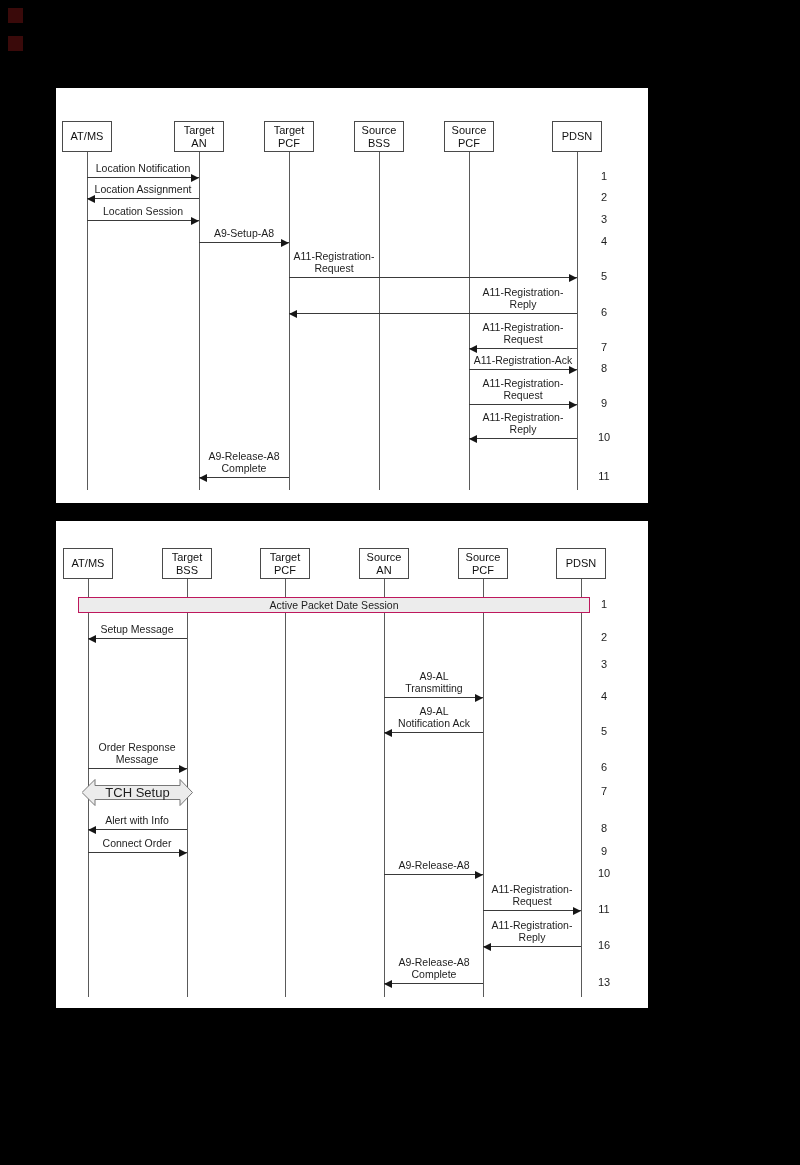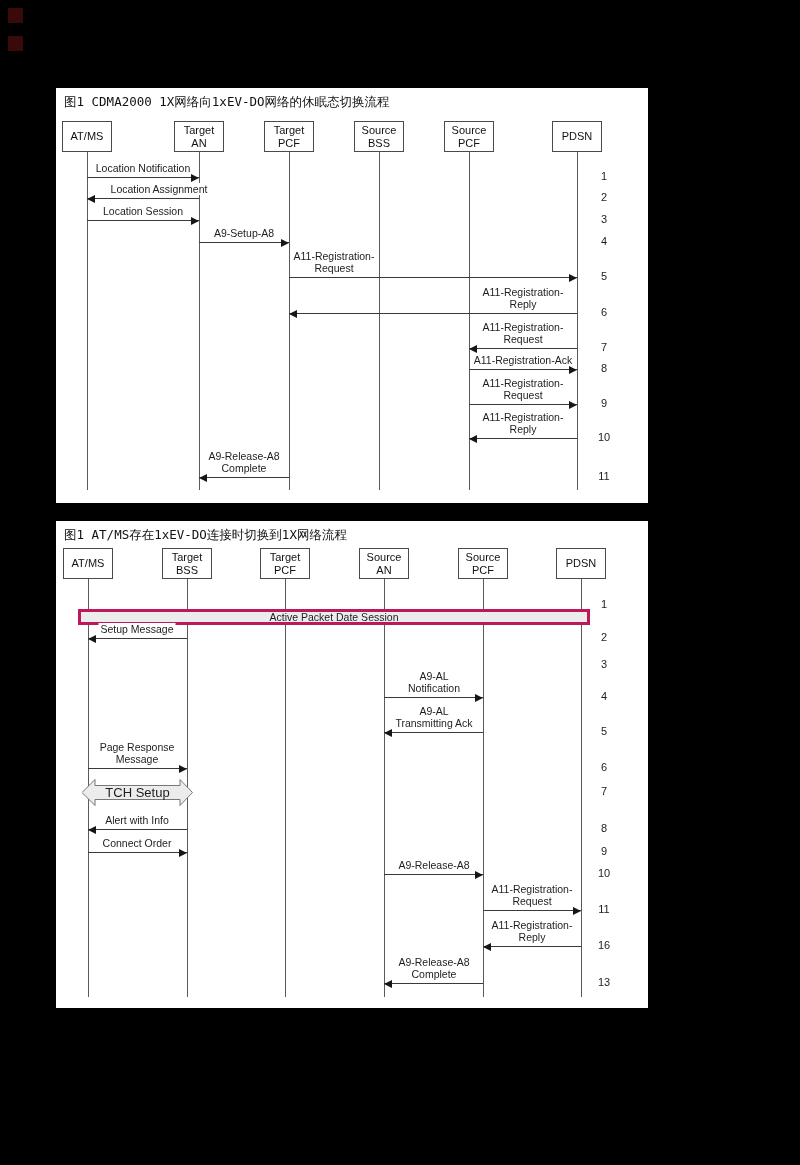--- a/index.html
+++ b/index.html
@@ -29,7 +29,6 @@
 <div class="decor-square" style="top: 36px; background: rgb(58, 10, 10);"></div>
 
 <div id="panel1" class="panel">
-  <div class="fig-title">图1 CDMA2000 1X网络向1xEV-DO网络的休眠态切换流程</div>
 <div class="lifeline" style="left: 30.5px; top: 64px; height: 338px;"></div>
     <div class="entity-box" style="left: 6px; top: 33px;">
       <div>

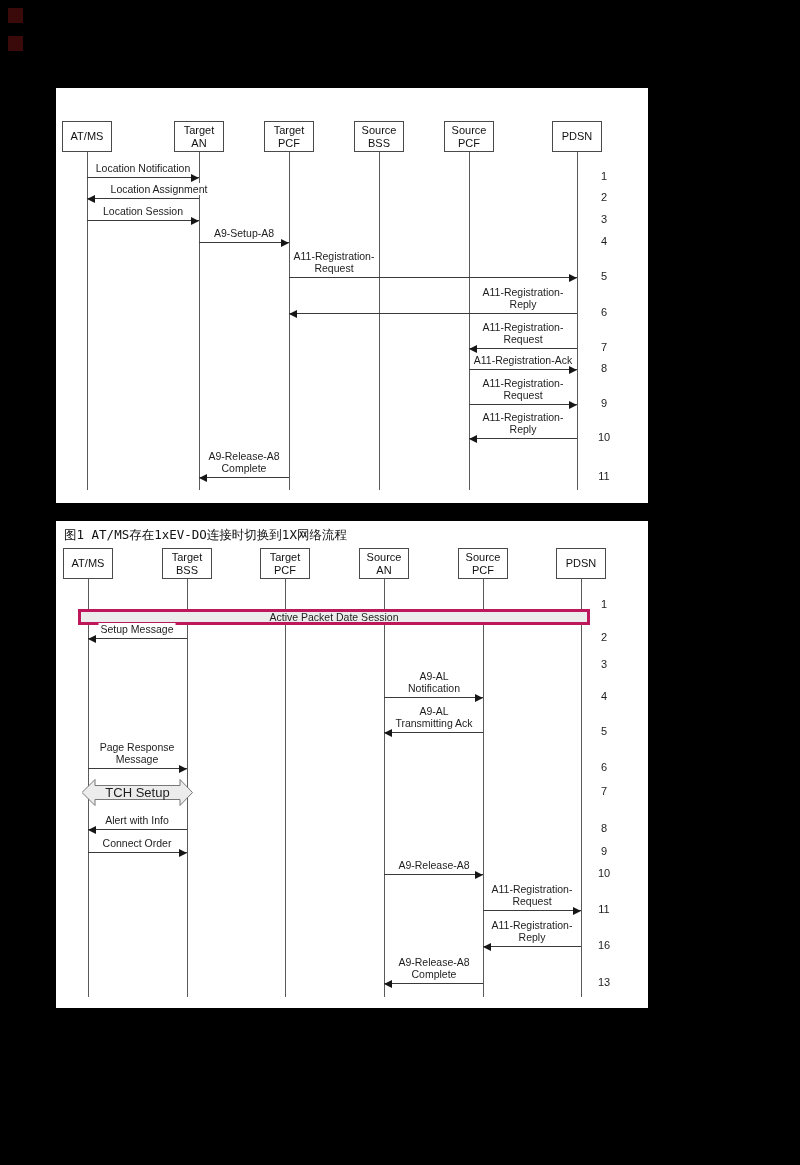--- a/index.html
+++ b/index.html
@@ -77,7 +77,7 @@
     <div class="step-num" style="left: 534px; top: 82px;">1</div>
     <div class="msg-line" style="left: 31px; top: 110px; width: 112px;"></div>
     <div class="arrow-head head-l" style="left: 31px; top: 107px;"></div>
-    <div class="msg-label" style="left: 87px; top: 95px; margin-left: 16px;">
+    <div class="msg-label" style="left: 87px; top: 95px;">
       <div>Location Assignment</div>
     </div>
     <div class="step-num" style="left: 534px; top: 103px;">2</div>

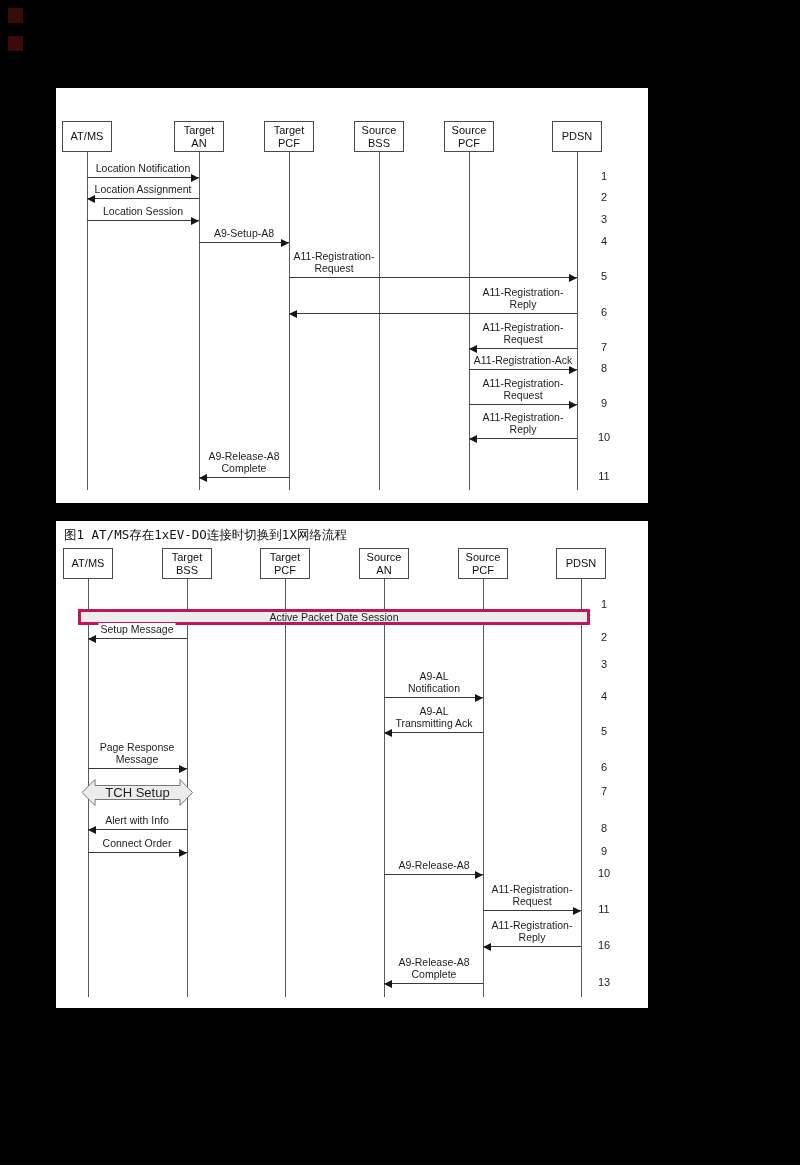--- a/index.html
+++ b/index.html
@@ -144,7 +144,6 @@
   </div>
 
 <div id="panel2" class="panel">
-  <div class="fig-title">图1 AT/MS存在1xEV-DO连接时切换到1X网络流程</div>
 <div class="lifeline" style="left: 31.5px; top: 58px; height: 418px;"></div>
     <div class="entity-box" style="left: 7px; top: 27px;">
       <div>

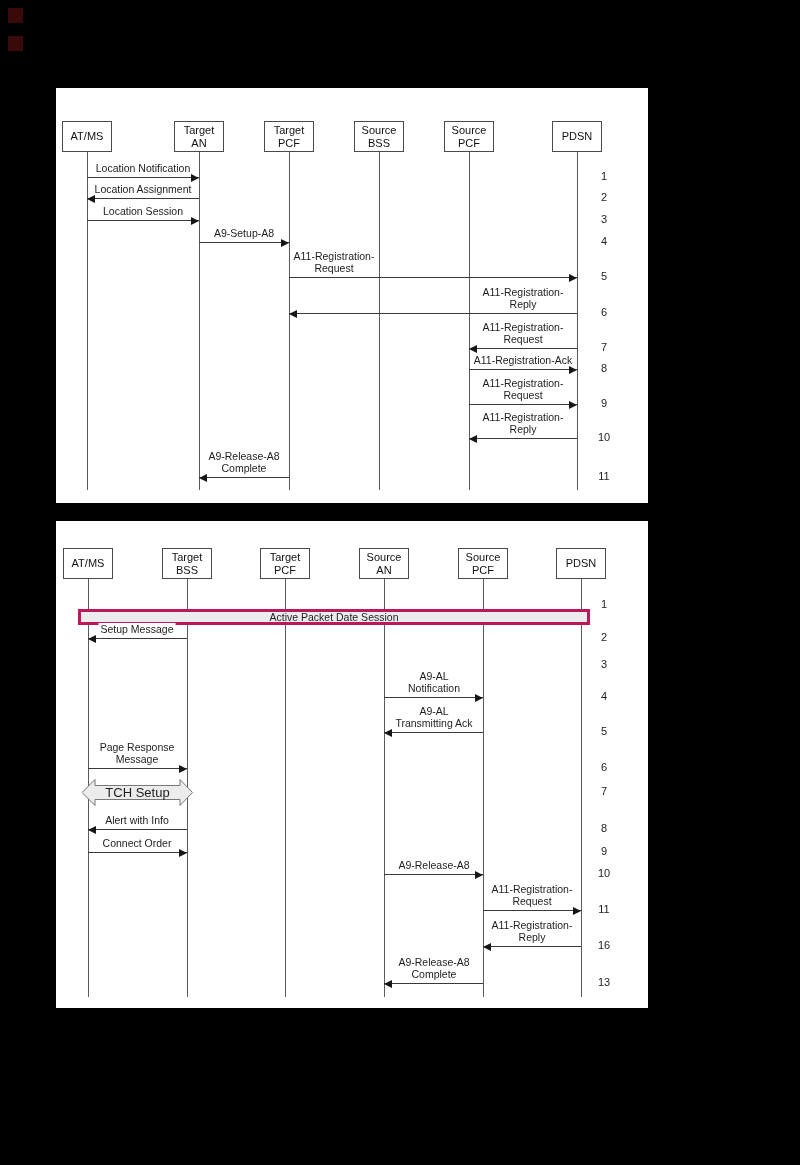--- a/index.html
+++ b/index.html
@@ -18,7 +18,7 @@
   .msg-label{position:absolute;transform:translateX(-50%);text-align:center;color:#1d1d1d;font-size:10.5px;line-height:12px;z-index:4;}
   .msg-label div{white-space:nowrap;background:#fff;padding:0 2px;}
   .step-num{position:absolute;width:28px;text-align:center;font-size:11px;color:#1d1d1d;z-index:4;}
-  .session-bar{position:absolute;background:#ececec;border:3px solid #be185d;display:flex;align-items:center;justify-content:center;font-size:10.5px;color:#1d1d1d;box-sizing:border-box;white-space:nowrap;z-index:2;margin-top:12px;}
+  .session-bar{position:absolute;background:#ececec;border:1px solid #be185d;display:flex;align-items:center;justify-content:center;font-size:10.5px;color:#1d1d1d;box-sizing:border-box;white-space:nowrap;z-index:2;}
   .banner-svg{position:absolute;z-index:2;}
   .banner-label{position:absolute;transform:translate(-50%,-50%);font-size:13px;color:#1d1d1d;white-space:nowrap;z-index:3;}
 </style>

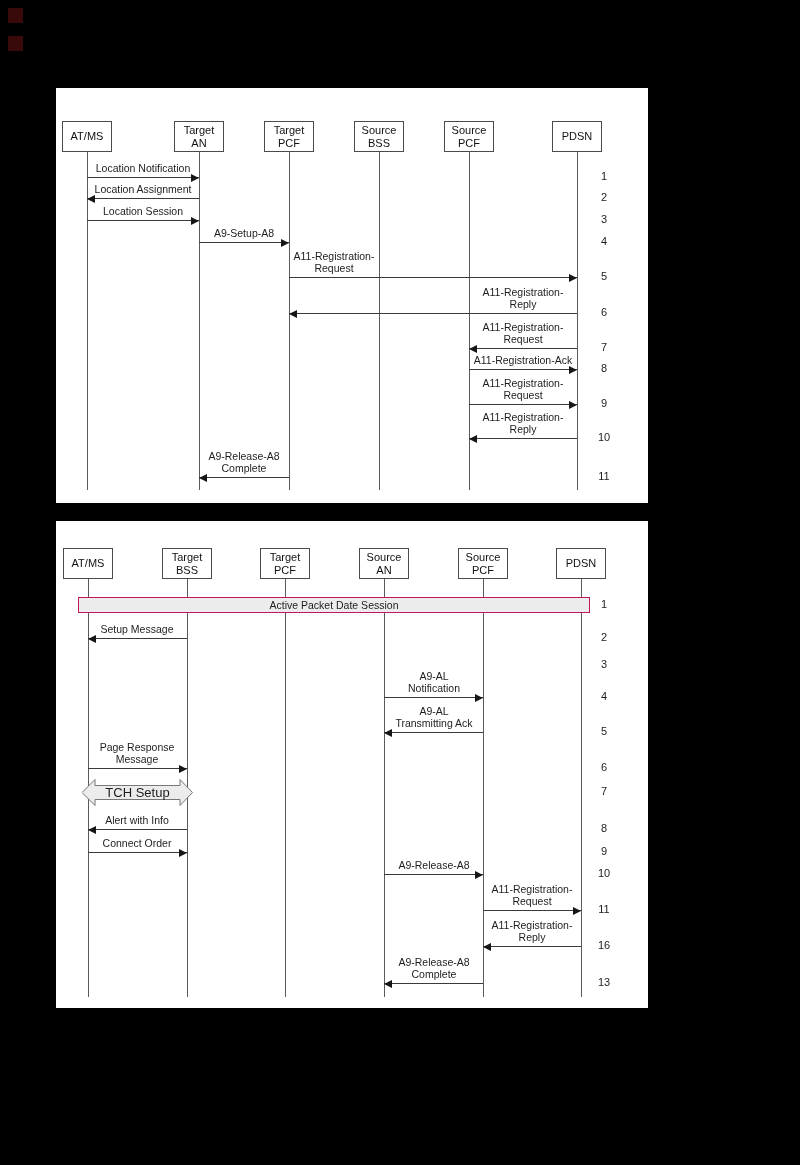--- a/index.html
+++ b/index.html
@@ -197,7 +197,7 @@
     <div class="arrow-head head-r" style="left: 419px; top: 173px;"></div>
     <div class="msg-label" style="left: 378px; top: 149px;">
       <div>A9-AL</div>
-      <div>Notification</div>
+      <div>Transmitting</div>
     </div>
     <div class="step-num" style="left: 534px; top: 169px;">4</div>
     <div class="msg-line" style="left: 328px; top: 211px; width: 99px;"></div>

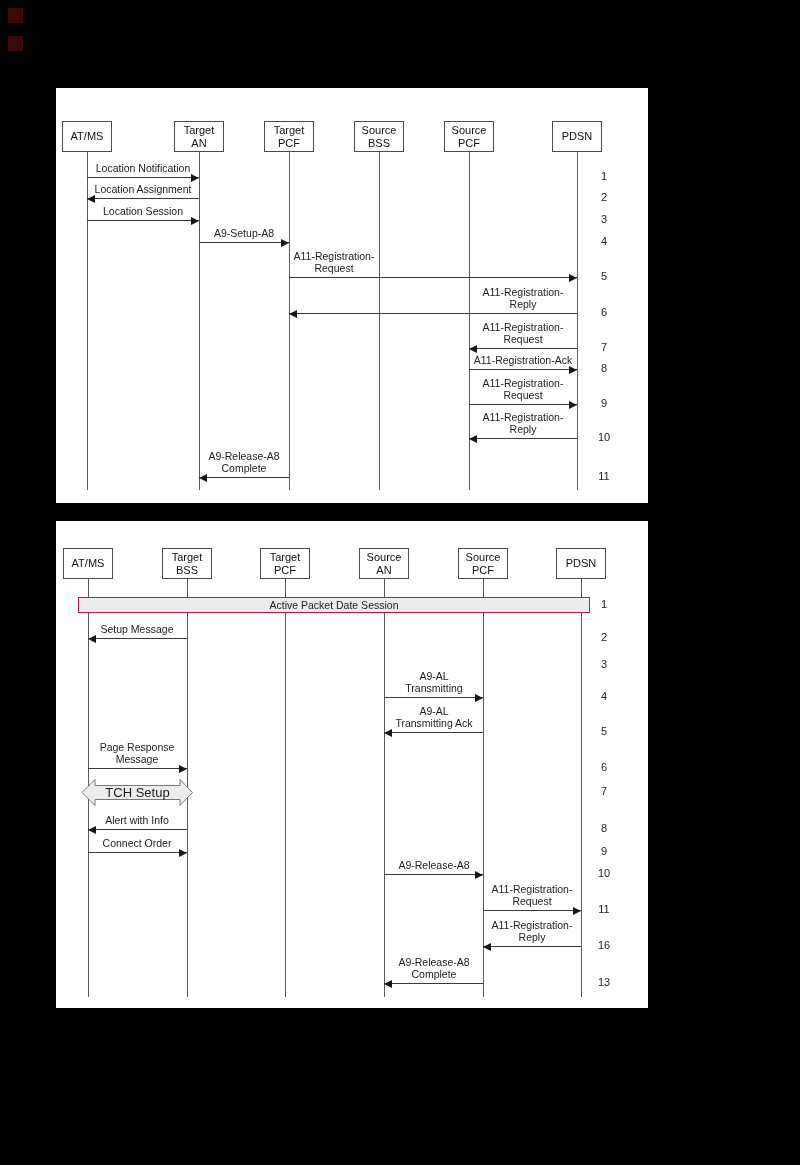--- a/index.html
+++ b/index.html
@@ -204,7 +204,7 @@
     <div class="arrow-head head-l" style="left: 328px; top: 208px;"></div>
     <div class="msg-label" style="left: 378px; top: 184px;">
       <div>A9-AL</div>
-      <div>Transmitting Ack</div>
+      <div>Notification Ack</div>
     </div>
     <div class="step-num" style="left: 534px; top: 204px;">5</div>
     <div class="msg-line" style="left: 32px; top: 247px; width: 99px;"></div>

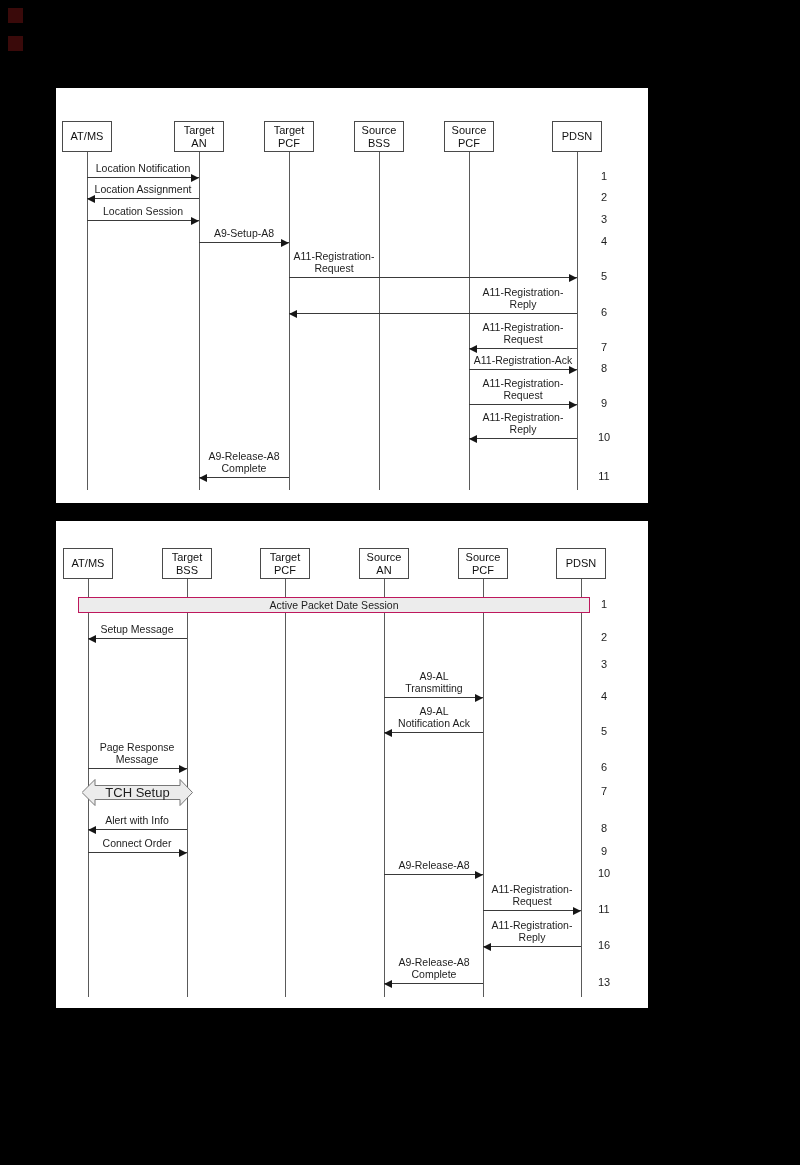--- a/index.html
+++ b/index.html
@@ -210,7 +210,7 @@
     <div class="msg-line" style="left: 32px; top: 247px; width: 99px;"></div>
     <div class="arrow-head head-r" style="left: 123px; top: 244px;"></div>
     <div class="msg-label" style="left: 81px; top: 220px;">
-      <div>Page Response</div>
+      <div>Order Response</div>
       <div>Message</div>
     </div>
     <div class="step-num" style="left: 534px; top: 240px;">6</div>

